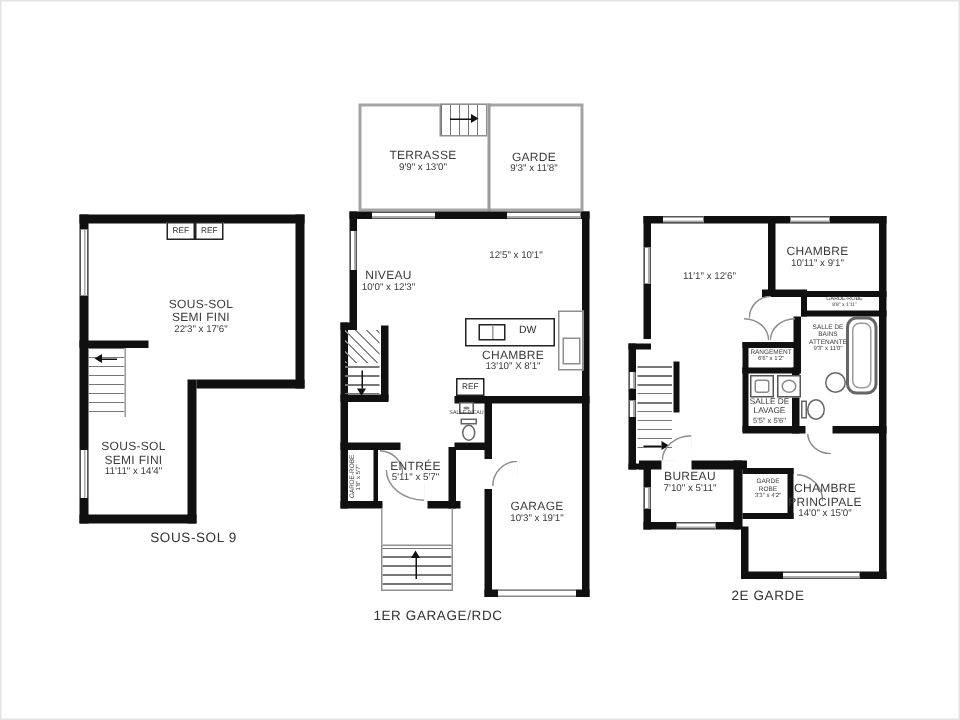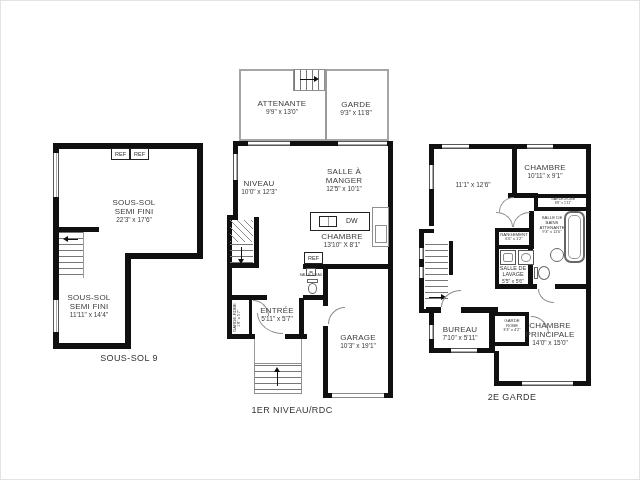--- a/index.html
+++ b/index.html
@@ -98,7 +98,7 @@
     <div class="stemH" style="left:299px;top:78px;width:14px"></div>
     <div class="tri triR" style="left:313px;top:75px"></div>
     <div class="room" style="left:231px;top:98px;width:100px">
-      <div class="rn">ATTENANTE</div>
+      <div class="rn">TERRASSE</div>
       <div class="rd">9'9" x 13'0"</div>
     </div>
     <div class="room" style="left:315px;top:99px;width:80px">

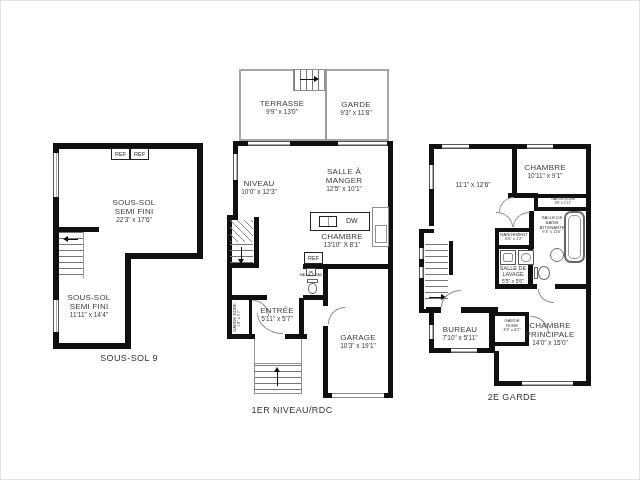--- a/index.html
+++ b/index.html
@@ -167,8 +167,6 @@
       <div class="rd">10'0" x 12'3"</div>
     </div>
     <div class="room" style="left:303px;top:166px;width:80px">
-      <div class="rn">SALLE À
-MANGER</div>
       <div class="rd">12'5" x 10'1"</div>
     </div>
     <div class="room" style="left:301px;top:231px;width:80px">

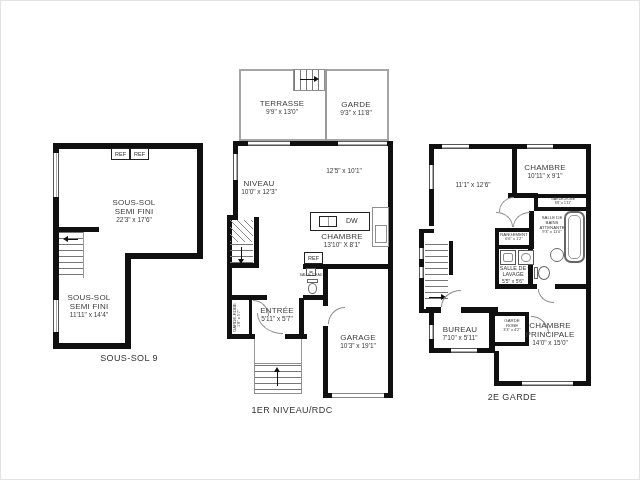--- a/index.html
+++ b/index.html
@@ -274,7 +274,7 @@
 LAVAGE</div>
       <div class="rd">5'5" x 5'6"</div>
     </div>
-    <div class="room" style="left:419px;top:324px;width:80px">
+    <div class="room" style="left:419px;top:312px;width:80px">
       <div class="rn">BUREAU</div>
       <div class="rd">7'10" x 5'11"</div>
     </div>

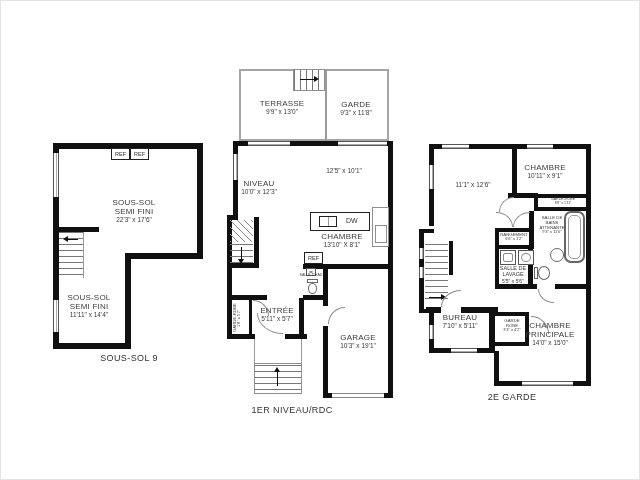--- a/index.html
+++ b/index.html
@@ -185,7 +185,7 @@
       <div class="rn">GARDE-ROBE</div>
       <div class="rd">1'8" x 5'7"</div>
     </div>
-    <div class="title" style="left:211px;top:404px;width:160px">1ER NIVEAU/RDC</div>
+    <div class="title" style="left:211px;top:404px;width:160px">1ER GARAGE/RDC</div>
   </div>
 
   <div>

